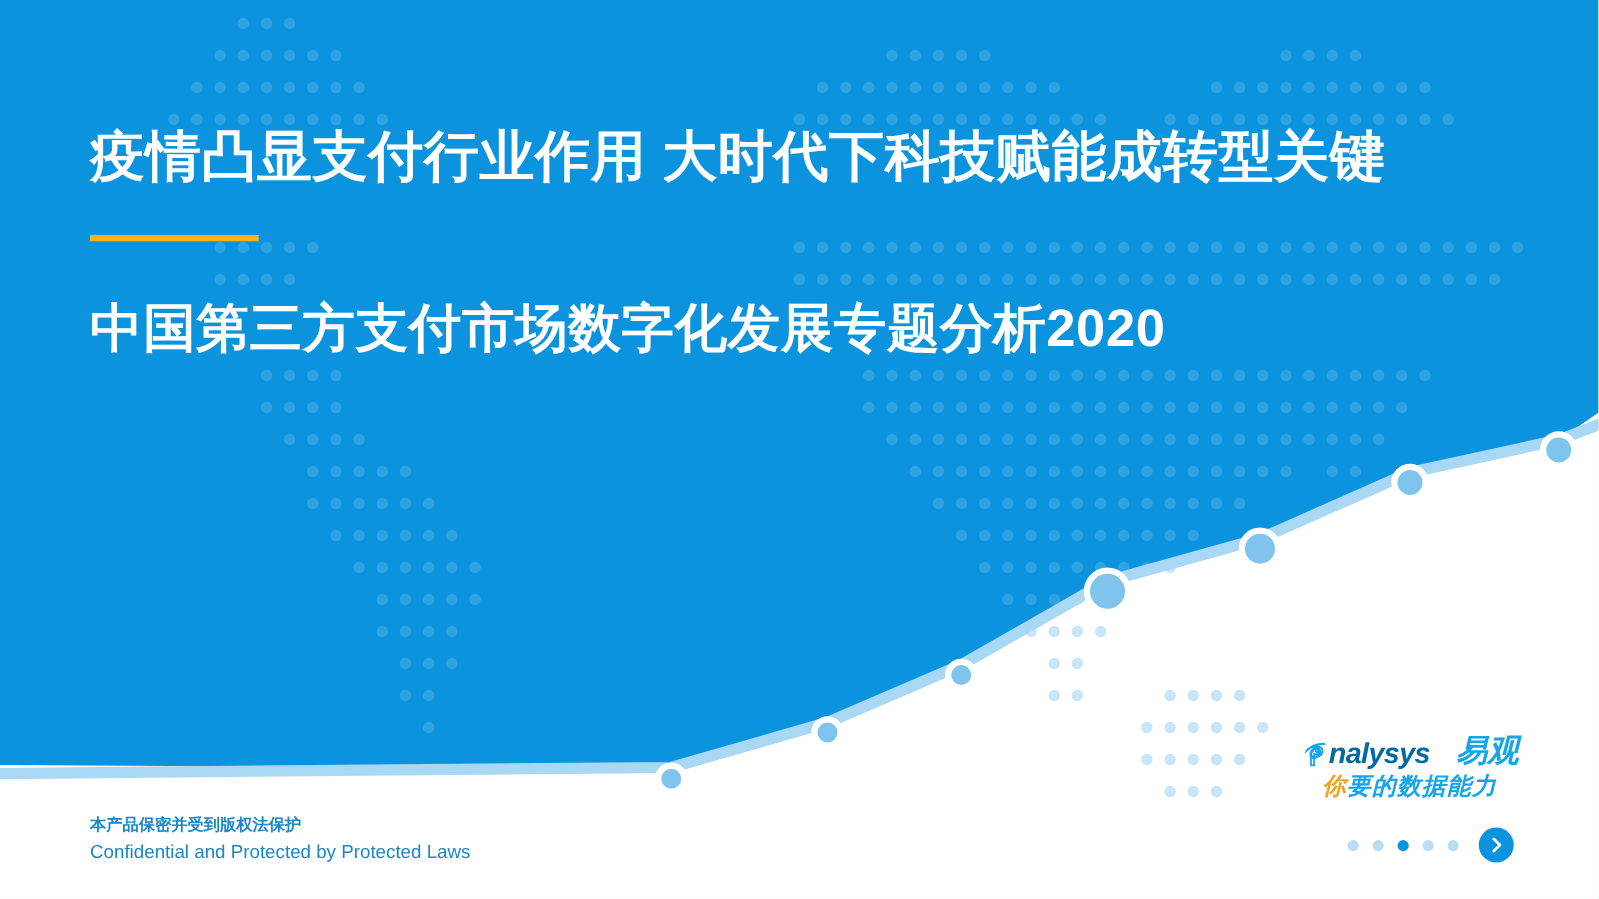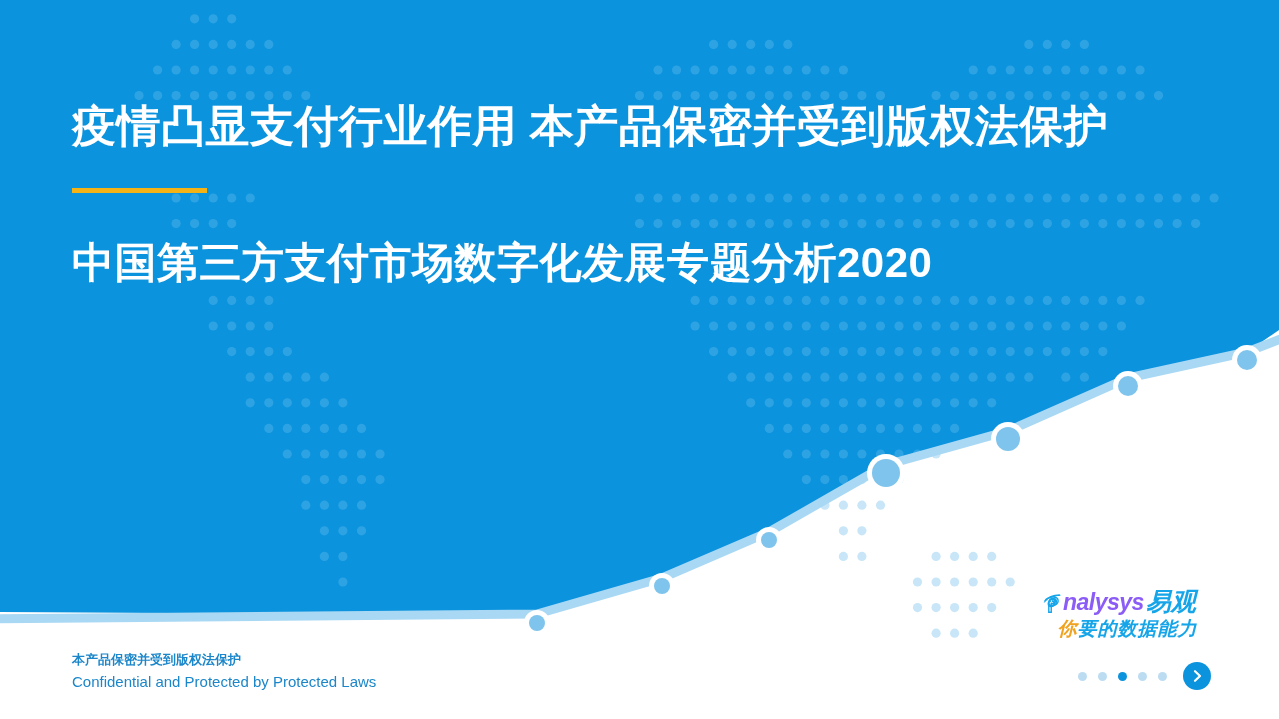--- a/index.html
+++ b/index.html
@@ -566,7 +566,7 @@
   </svg>
 
   <div class="title-block">
-    <div class="main-title">疫情凸显支付行业作用 本产品保密并受到版权法保护</div>
+    <div class="main-title">疫情凸显支付行业作用 大时代下科技赋能成转型关键</div>
     <div class="divider"></div>
     <div class="sub-title">中国第三方支付市场数字化发展专题分析2020</div>
   </div>

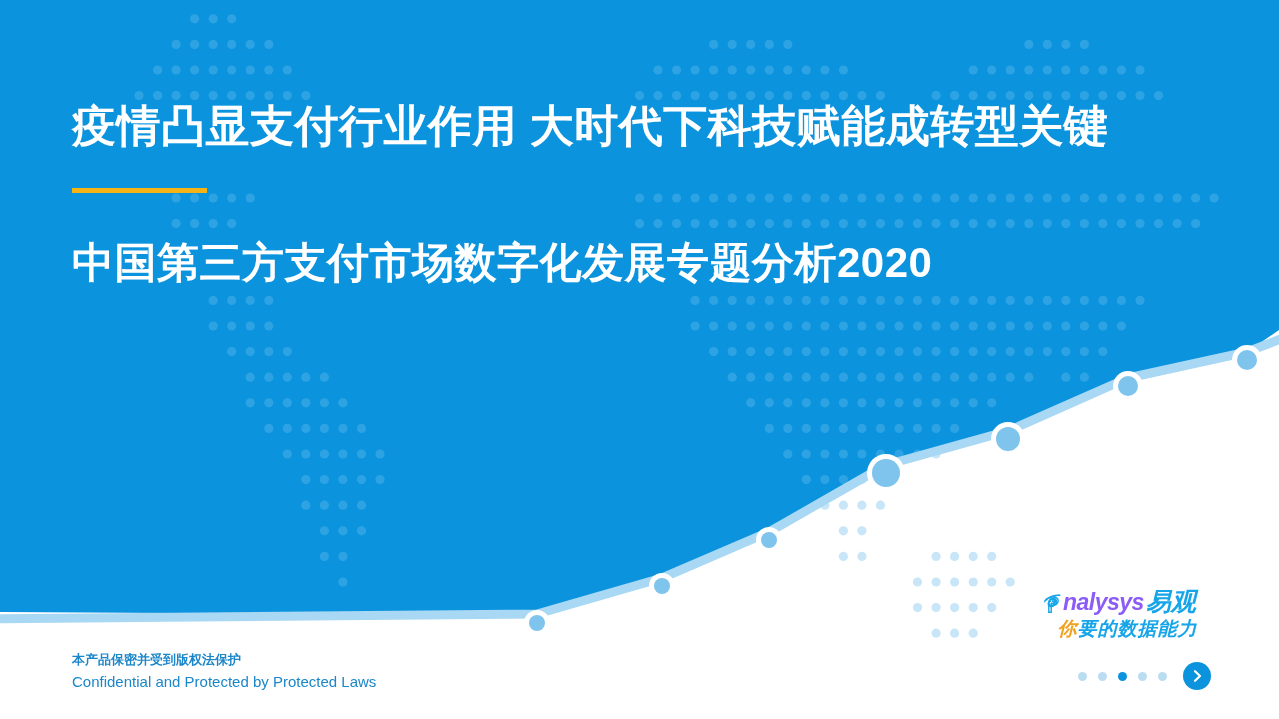--- a/index.html
+++ b/index.html
@@ -109,7 +109,7 @@
     font-size: 23px;
     font-weight: bold;
     font-style: italic;
-    color: #8b5cf6;
+    color: #0369a1;
     letter-spacing: -0.5px;
     line-height: 24px;
   }

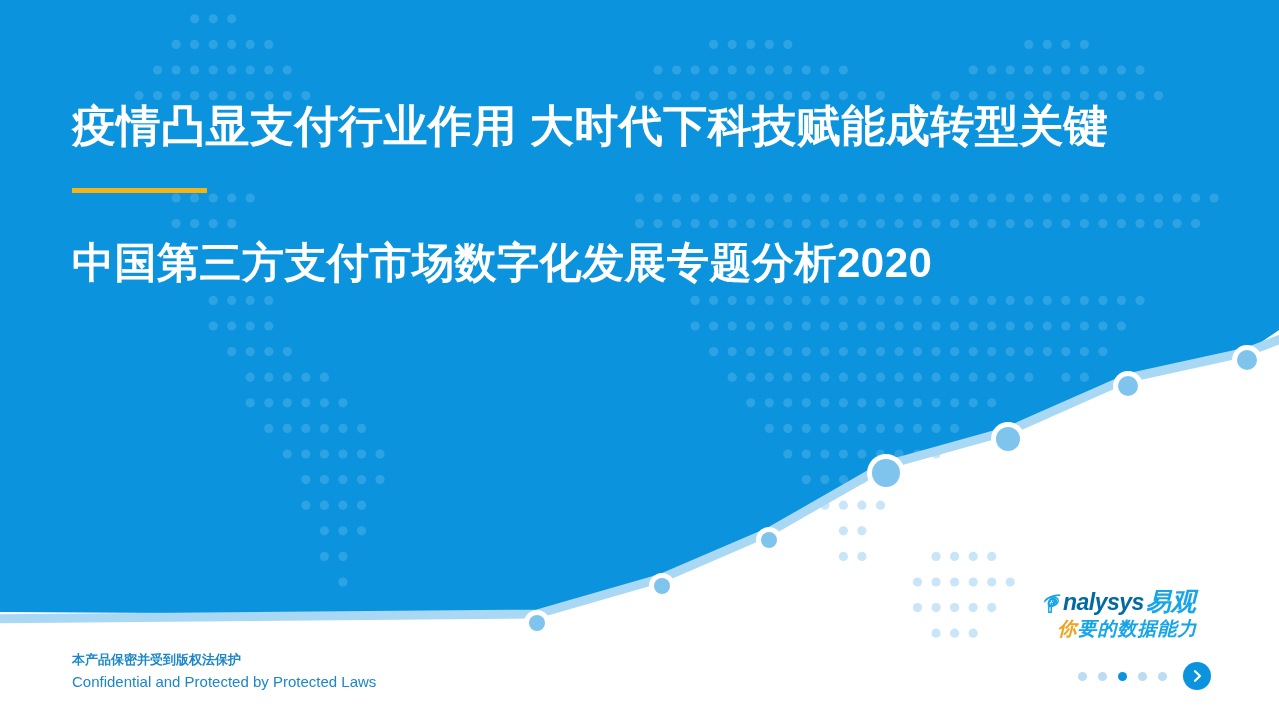--- a/index.html
+++ b/index.html
@@ -118,7 +118,7 @@
     font-weight: bold;
     font-style: italic;
     color: #16a5e8;
-    margin-left: 2px;
+    margin-left: 21px;
     line-height: 25px;
     text-align: right;
   }

